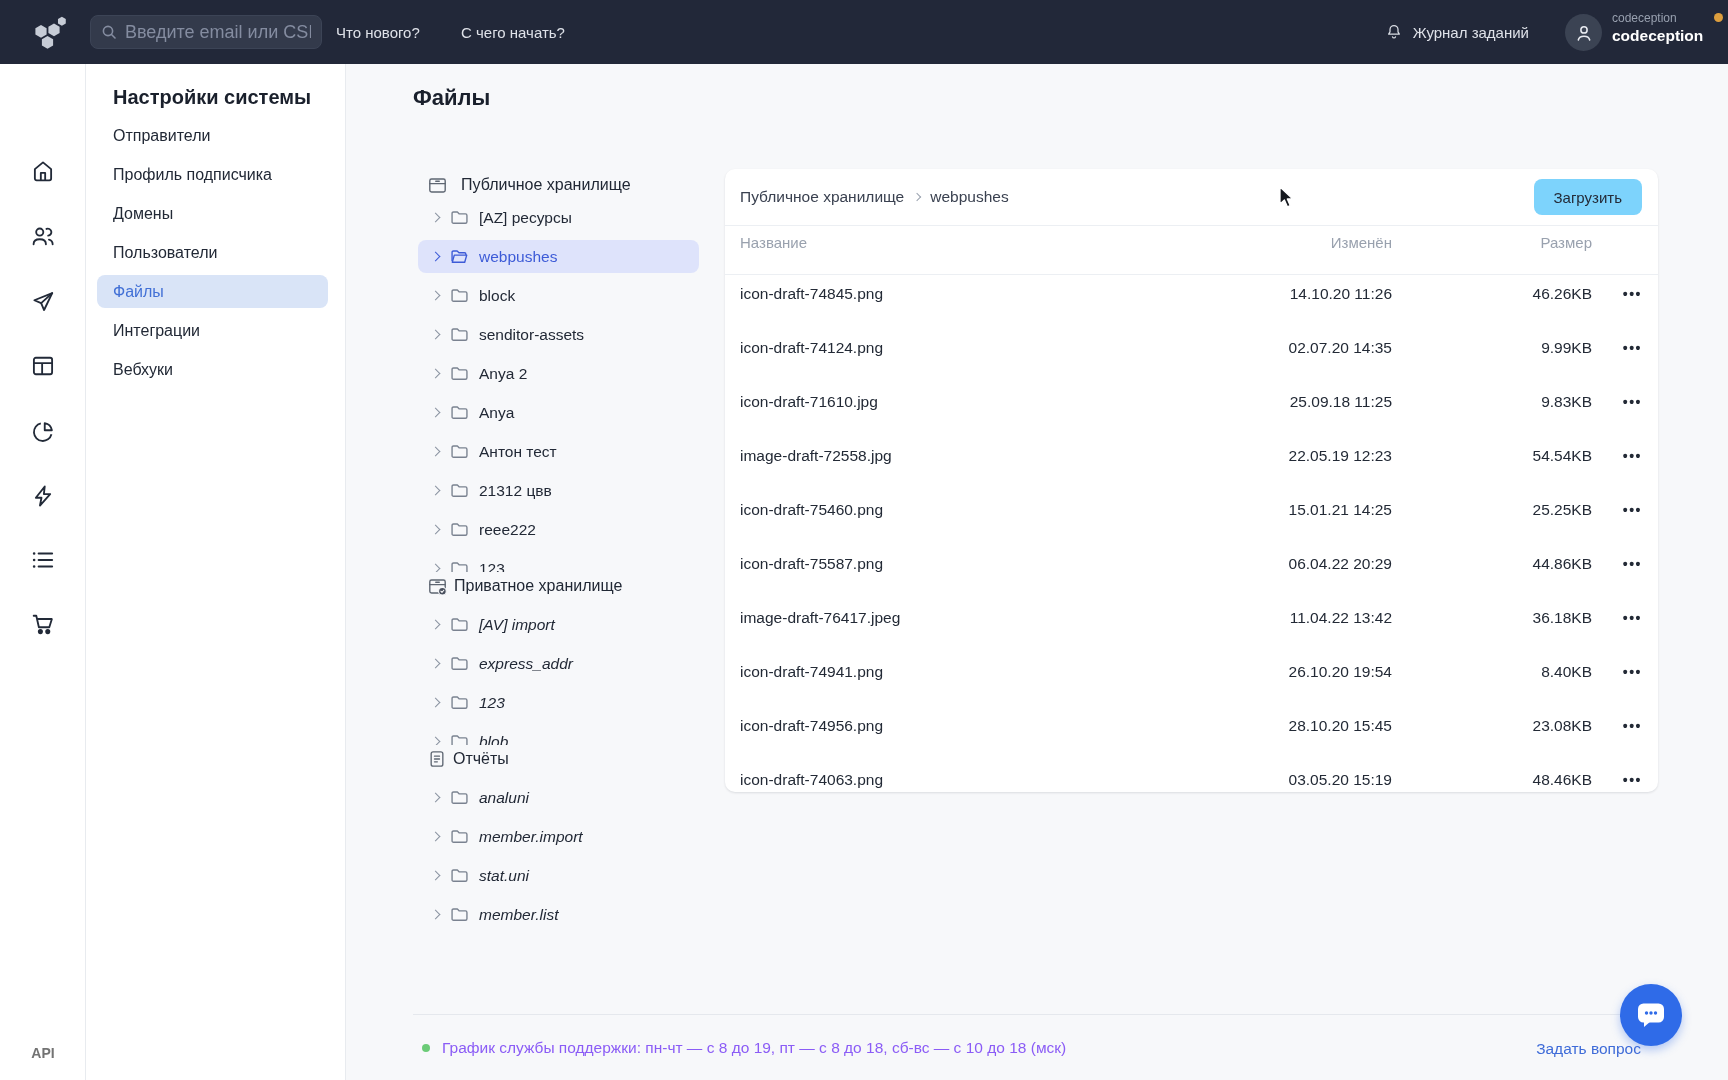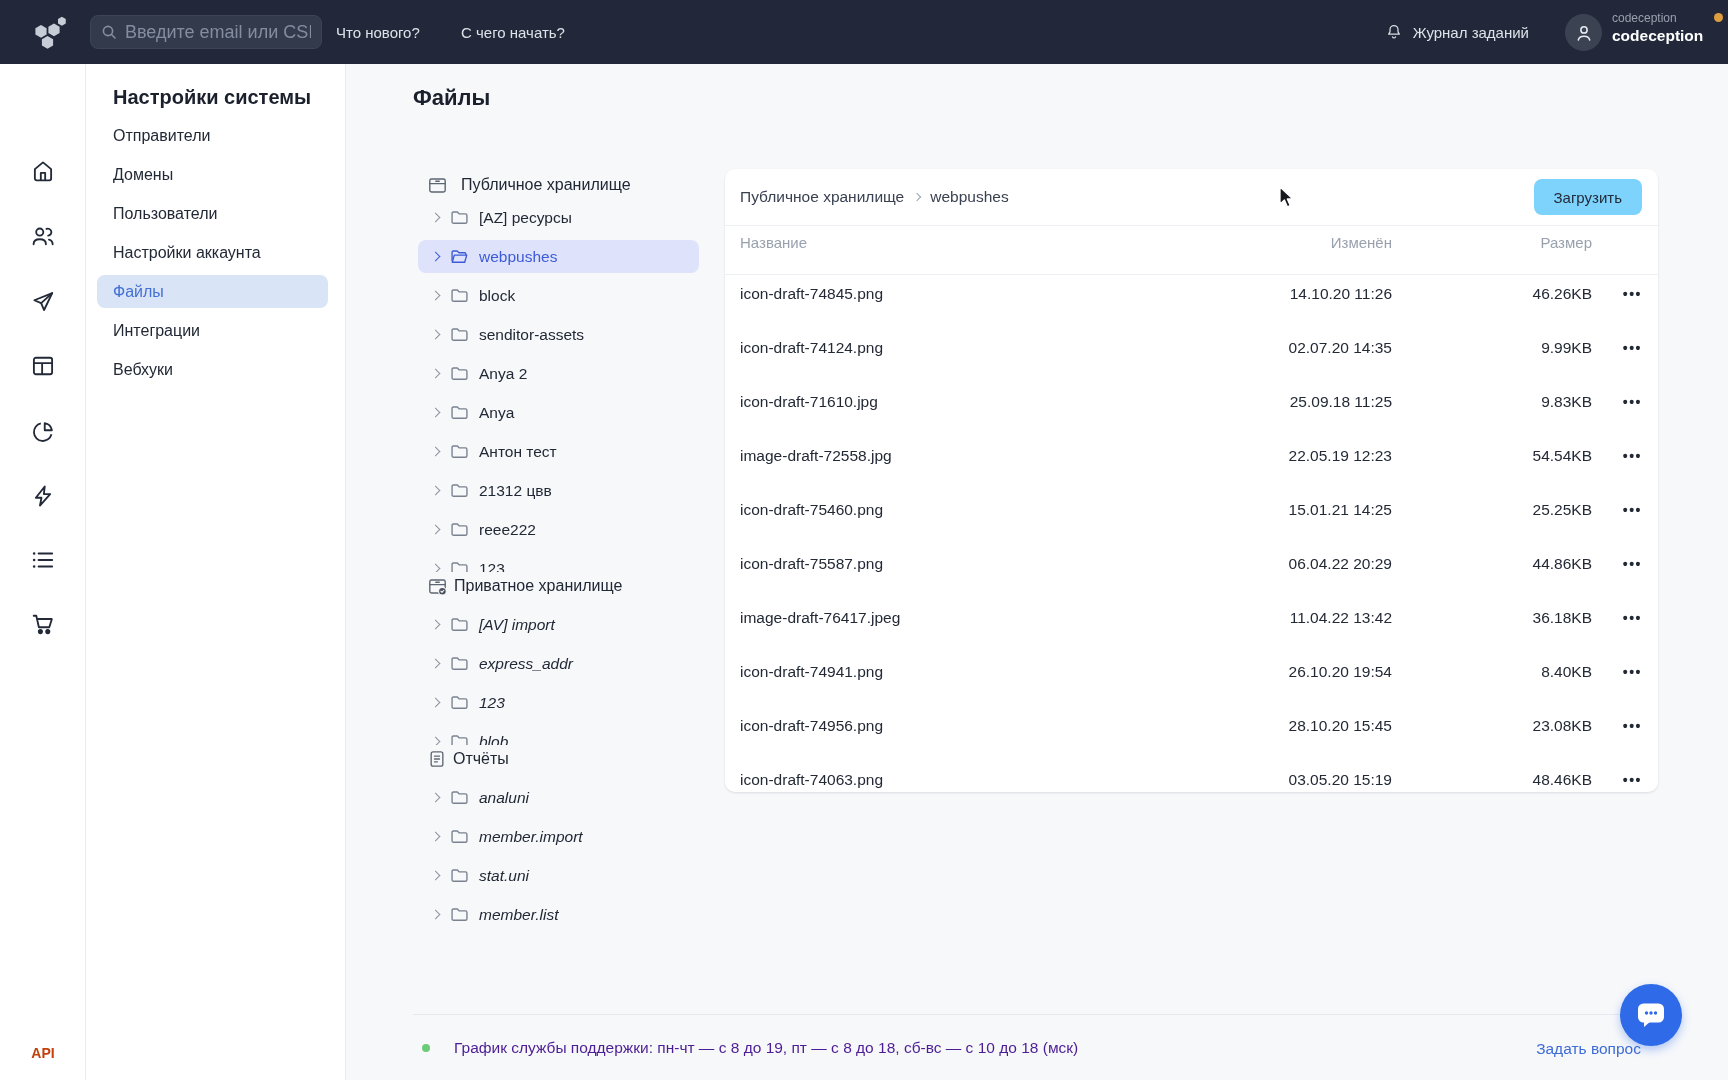--- a/index.html
+++ b/index.html
@@ -193,6 +193,7 @@
   <div class="sb-title">Настройки системы</div>
   <div class="sb-items">
     <div class="sb-item">Отправители</div>
+    <div class="sb-item">Профиль подписчика</div>
     <div class="sb-item">Домены</div>
     <div class="sb-item">Пользователи</div>
     <div class="sb-item">Настройки аккаунта</div>

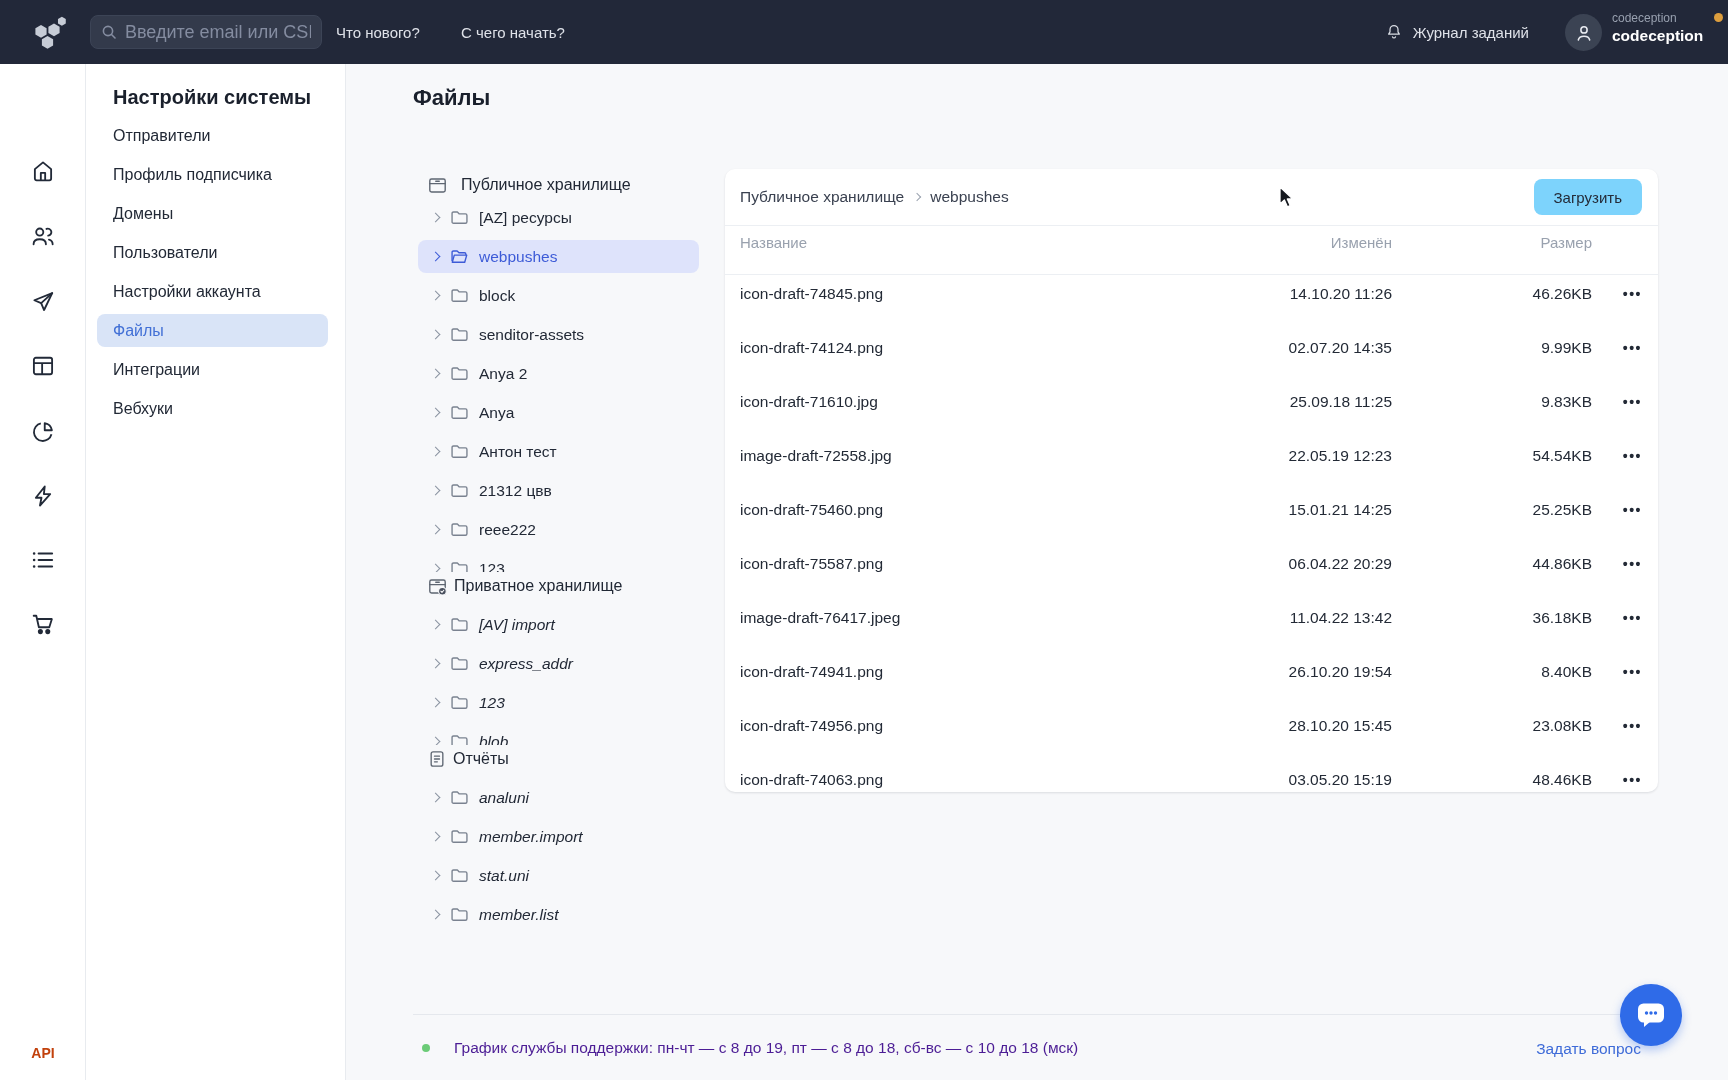--- a/index.html
+++ b/index.html
@@ -196,7 +196,6 @@
     <div class="sb-item">Профиль подписчика</div>
     <div class="sb-item">Домены</div>
     <div class="sb-item">Пользователи</div>
-    <div class="sb-item">Настройки аккаунта</div>
     <div class="sb-item sel">Файлы</div>
     <div class="sb-item">Интеграции</div>
     <div class="sb-item">Вебхуки</div>

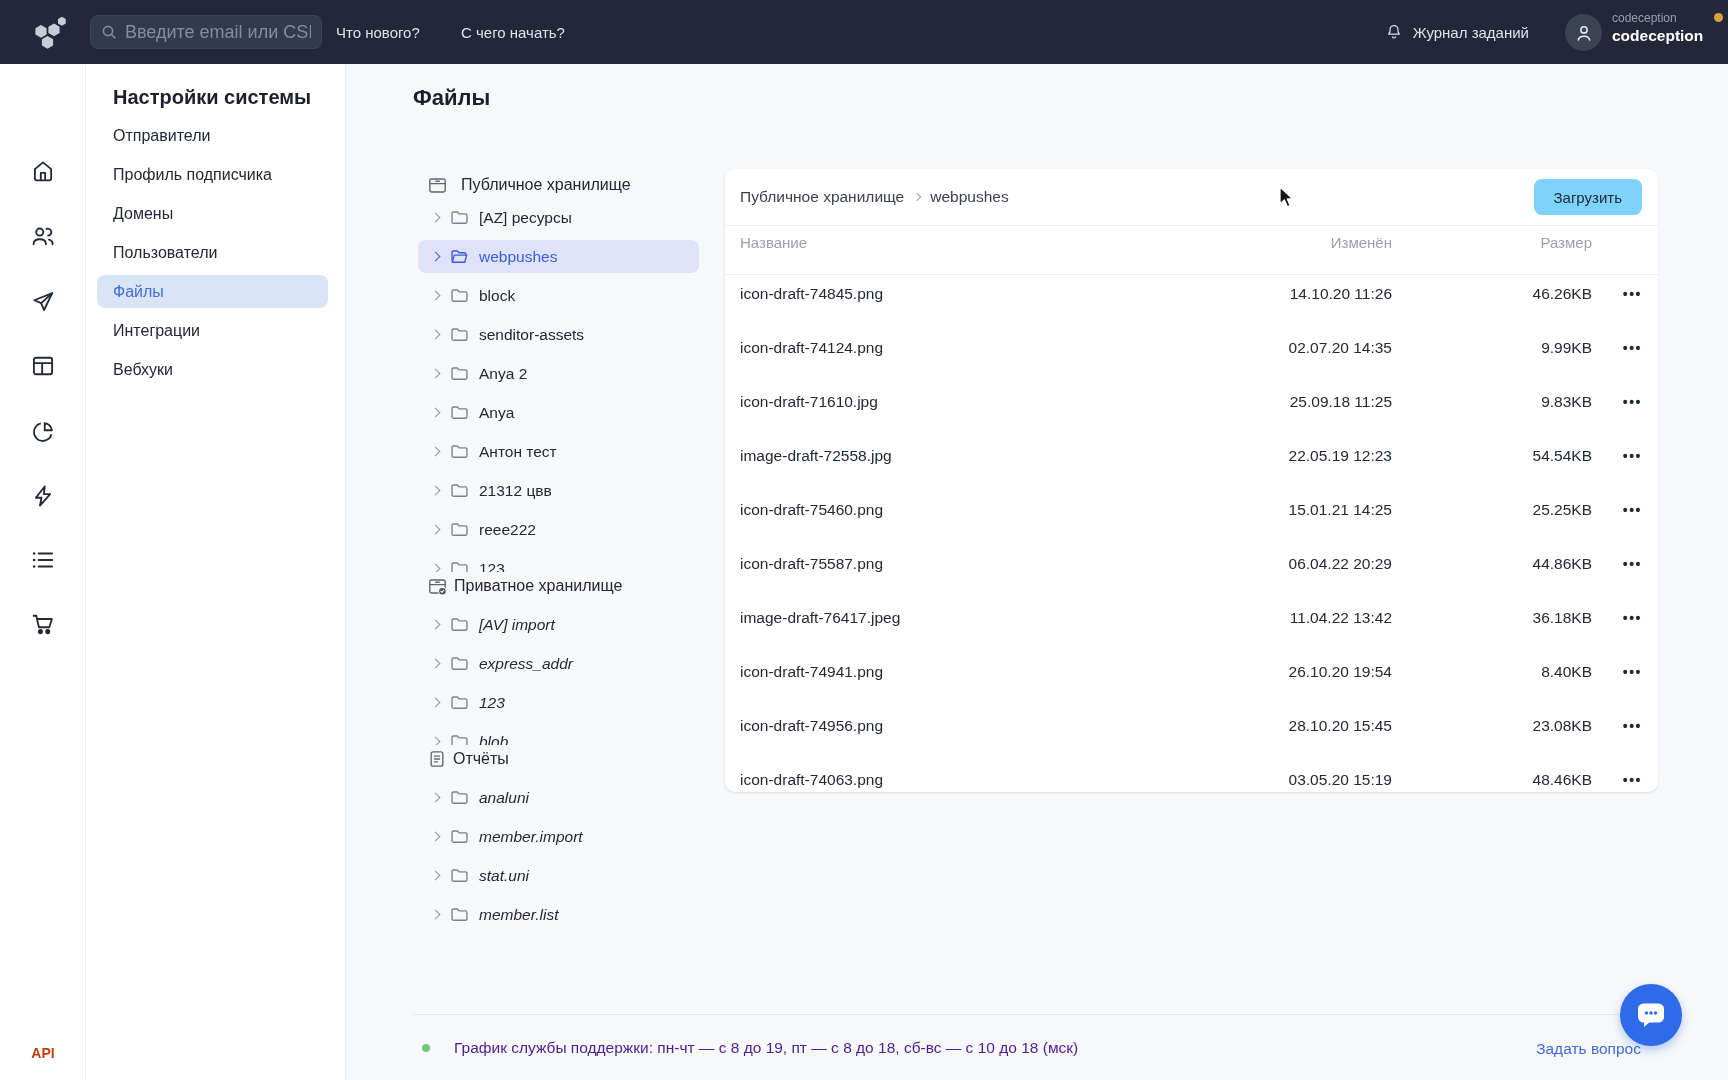--- a/index.html
+++ b/index.html
@@ -29,7 +29,7 @@
   .rail { position:absolute; left:0; top:64px; width:86px; height:1016px; background:#FFFFFF;
     border-right:1px solid #E8EBEF; z-index:20; }
   .ricon { position:absolute; left:30px; width:26px; height:26px; cursor:pointer; }
-  .rail-api { position:absolute; left:0; top:981px; width:86px; text-align:center; font-size:14px; font-weight:bold; color:#c2410c; }
+  .rail-api { position:absolute; left:0; top:981px; width:86px; text-align:center; font-size:14px; font-weight:bold; color:#737373; }
 
   
   .sidebar { position:absolute; left:86px; top:64px; width:260px; height:1016px; background:#FFFFFF;

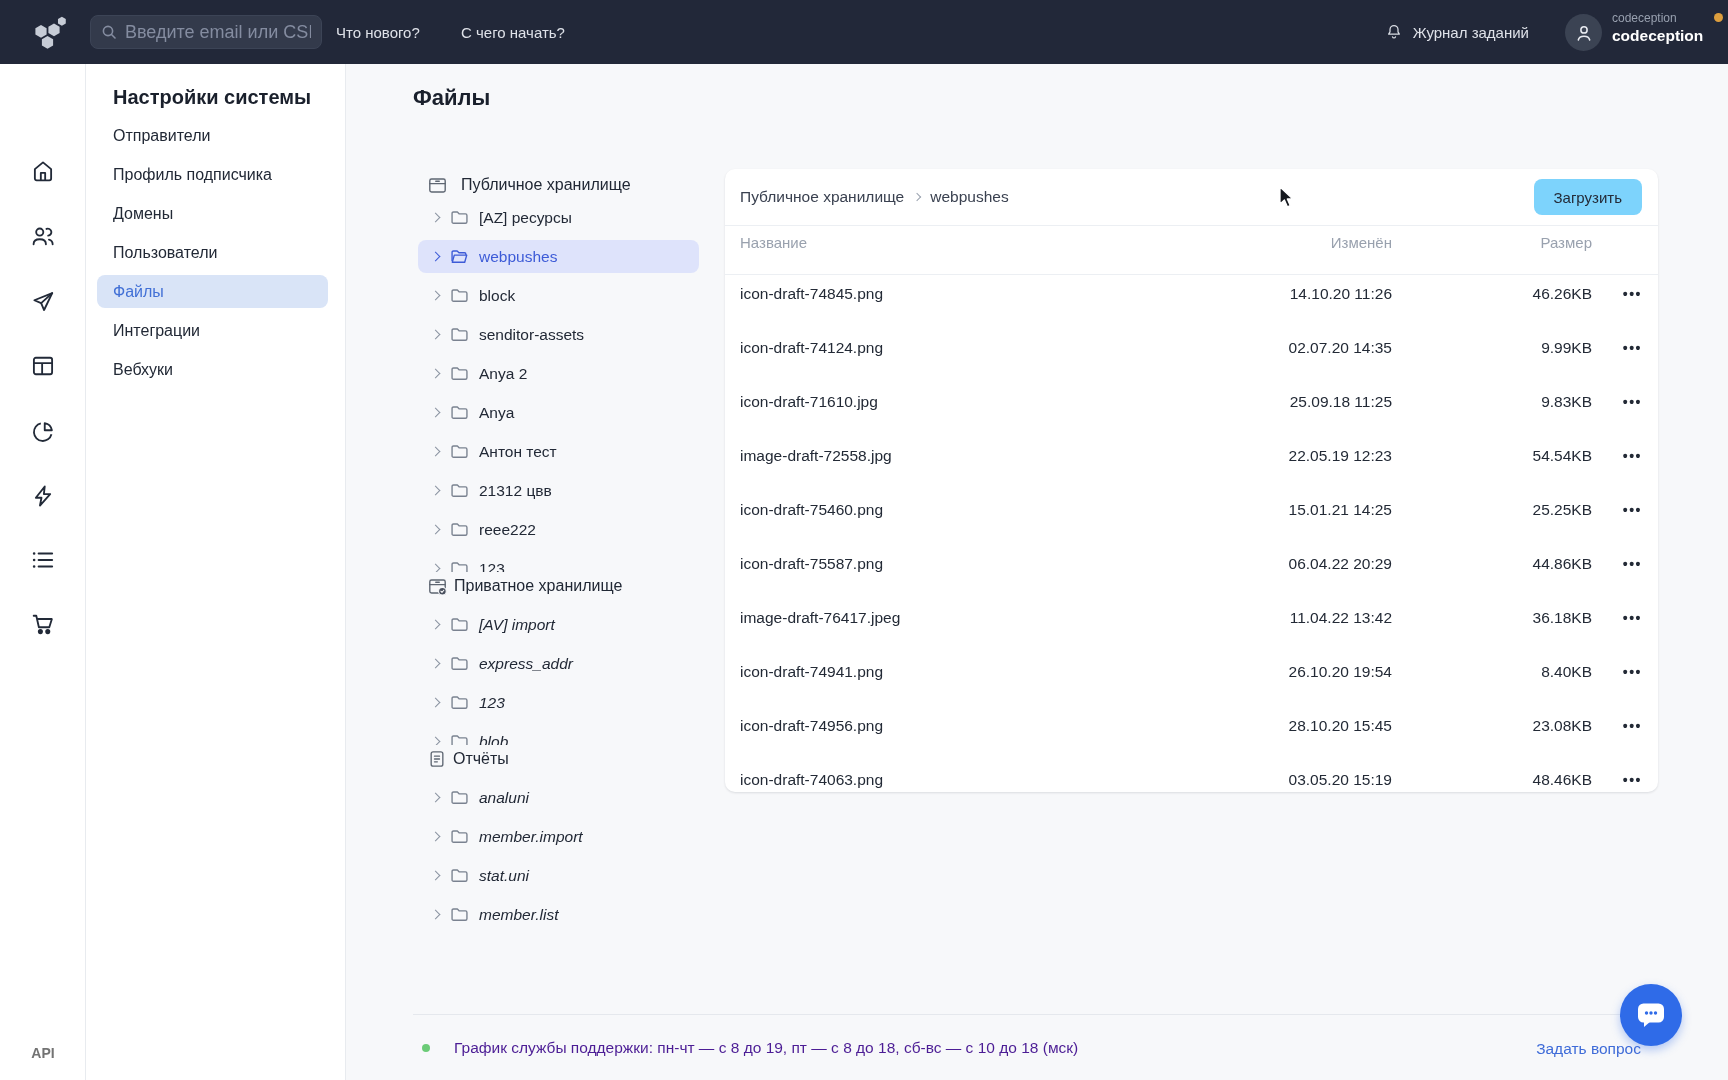--- a/index.html
+++ b/index.html
@@ -77,8 +77,8 @@
 
   
   .f-divider { position:absolute; left:413px; top:1014px; width:1245px; height:1px; background:#E5E8ED; }
-  .f-status { position:absolute; left:422px; top:1039px; display:flex; align-items:center; gap:24px;
-    font-size:15.5px; color:#4c1d95; }
+  .f-status { position:absolute; left:422px; top:1039px; display:flex; align-items:center; gap:12px;
+    font-size:15.5px; color:#8b5cf6; }
   .f-dot { width:8px; height:8px; border-radius:50%; background:#6BCB77; }
   .f-ask { position:absolute; right:87px; top:1040px; font-size:15.5px; color:#3E6BD8; cursor:pointer; }
   .fab { position:absolute; left:1620px; top:984px; width:62px; height:62px; border-radius:50%; background:#2F6BE8;

